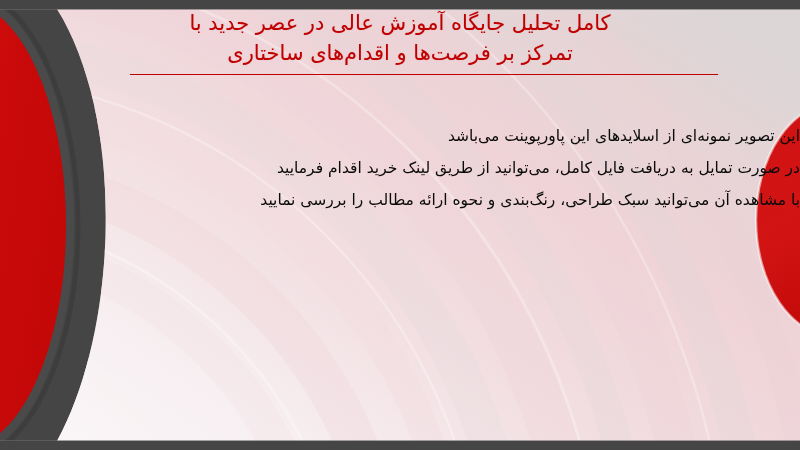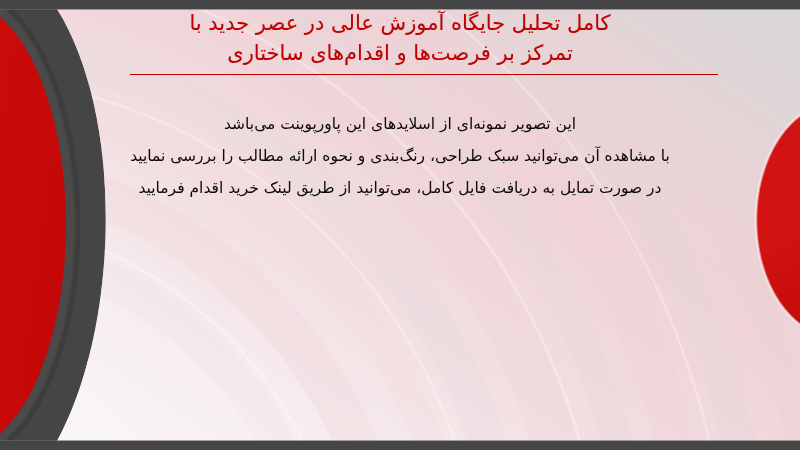--- a/index.html
+++ b/index.html
@@ -65,9 +65,9 @@
   #body-block {
     position: absolute;
     left: 0;
-    top: 108px;
+    top: 120px;
     width: 800px;
-    text-align: center;
+    text-align: right;
     direction: rtl;
   }
   .body-line {

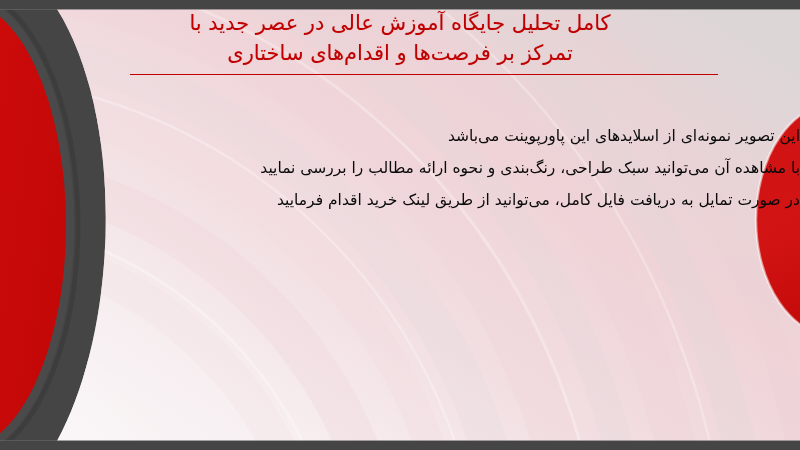--- a/index.html
+++ b/index.html
@@ -181,8 +181,8 @@
 
     <div id="body-block">
       <div class="body-line">این تصویر نمونه‌ای از اسلایدهای این پاورپوینت می‌باشد</div>
+      <div class="body-line">در صورت تمایل به دریافت فایل کامل، می‌توانید از طریق لینک خرید اقدام فرمایید</div>
       <div class="body-line">با مشاهده آن می‌توانید سبک طراحی، رنگ‌بندی و نحوه ارائه مطالب را بررسی نمایید</div>
-      <div class="body-line">در صورت تمایل به دریافت فایل کامل، می‌توانید از طریق لینک خرید اقدام فرمایید</div>
     </div>
 
   </div>

